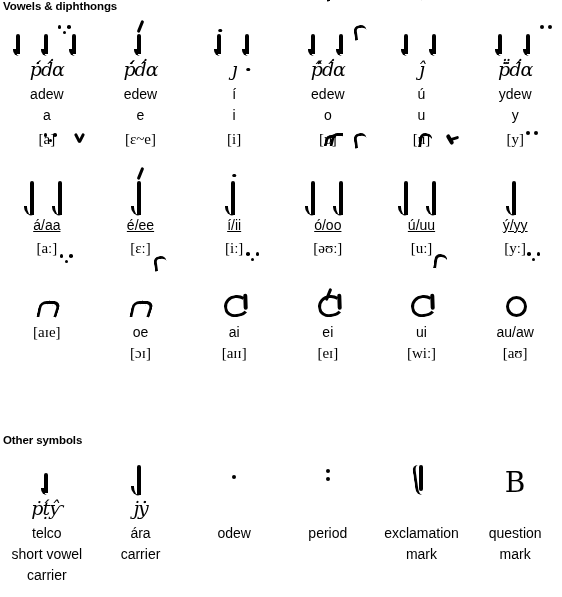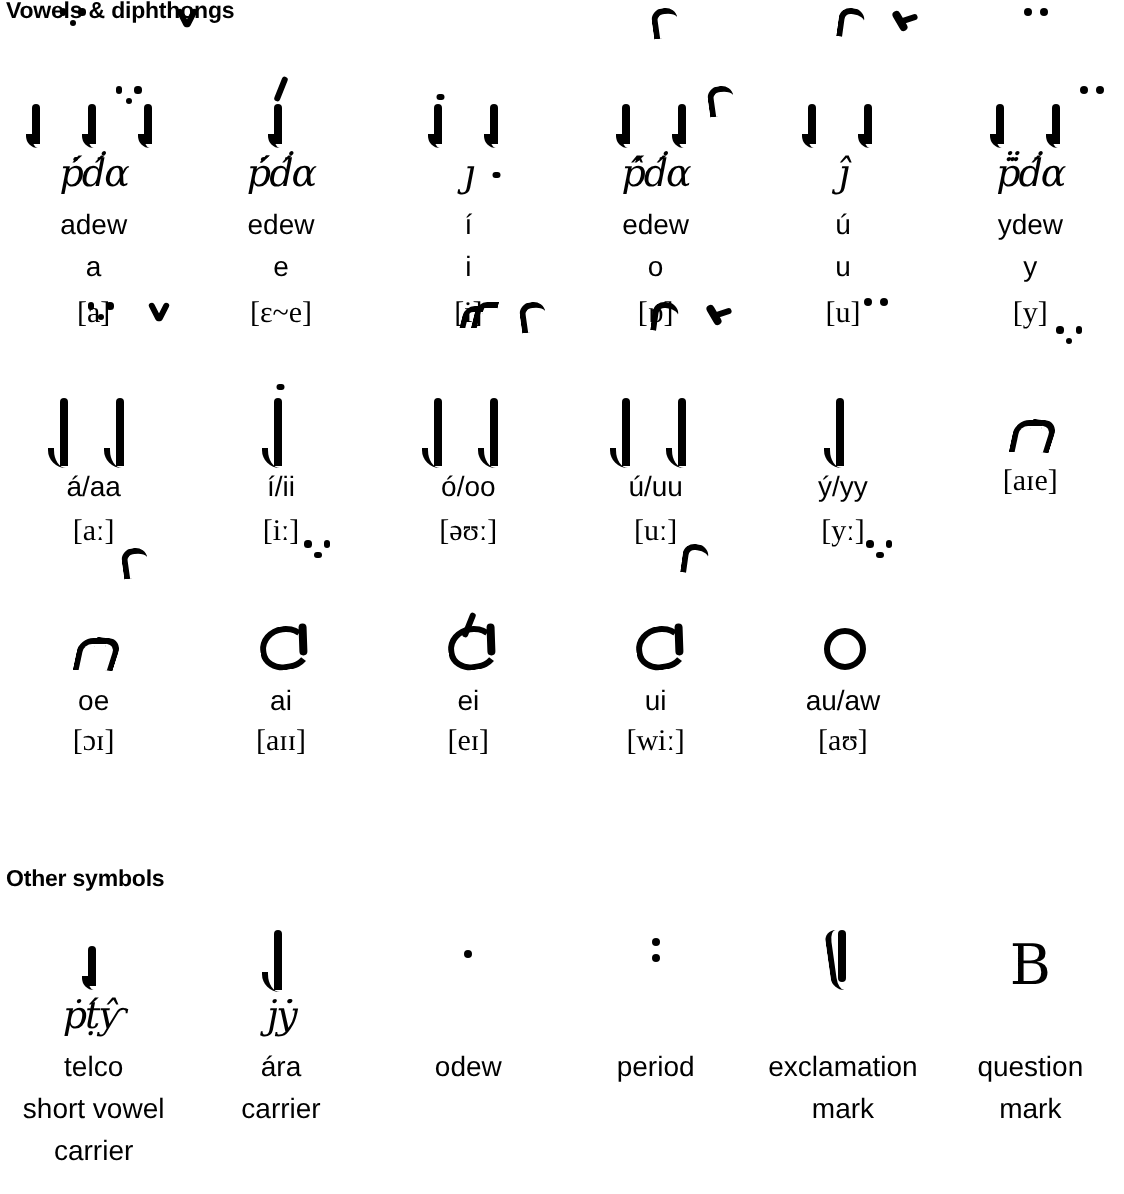--- a/index.html
+++ b/index.html
@@ -36,7 +36,7 @@
     grid-template-columns: repeat(6, 1fr);
   }
 
-  #vowels-grid { top: 20px; }
+  #vowels-grid { top: 2px; }
   #other-grid  { top: 455px; }
 
   .cell {

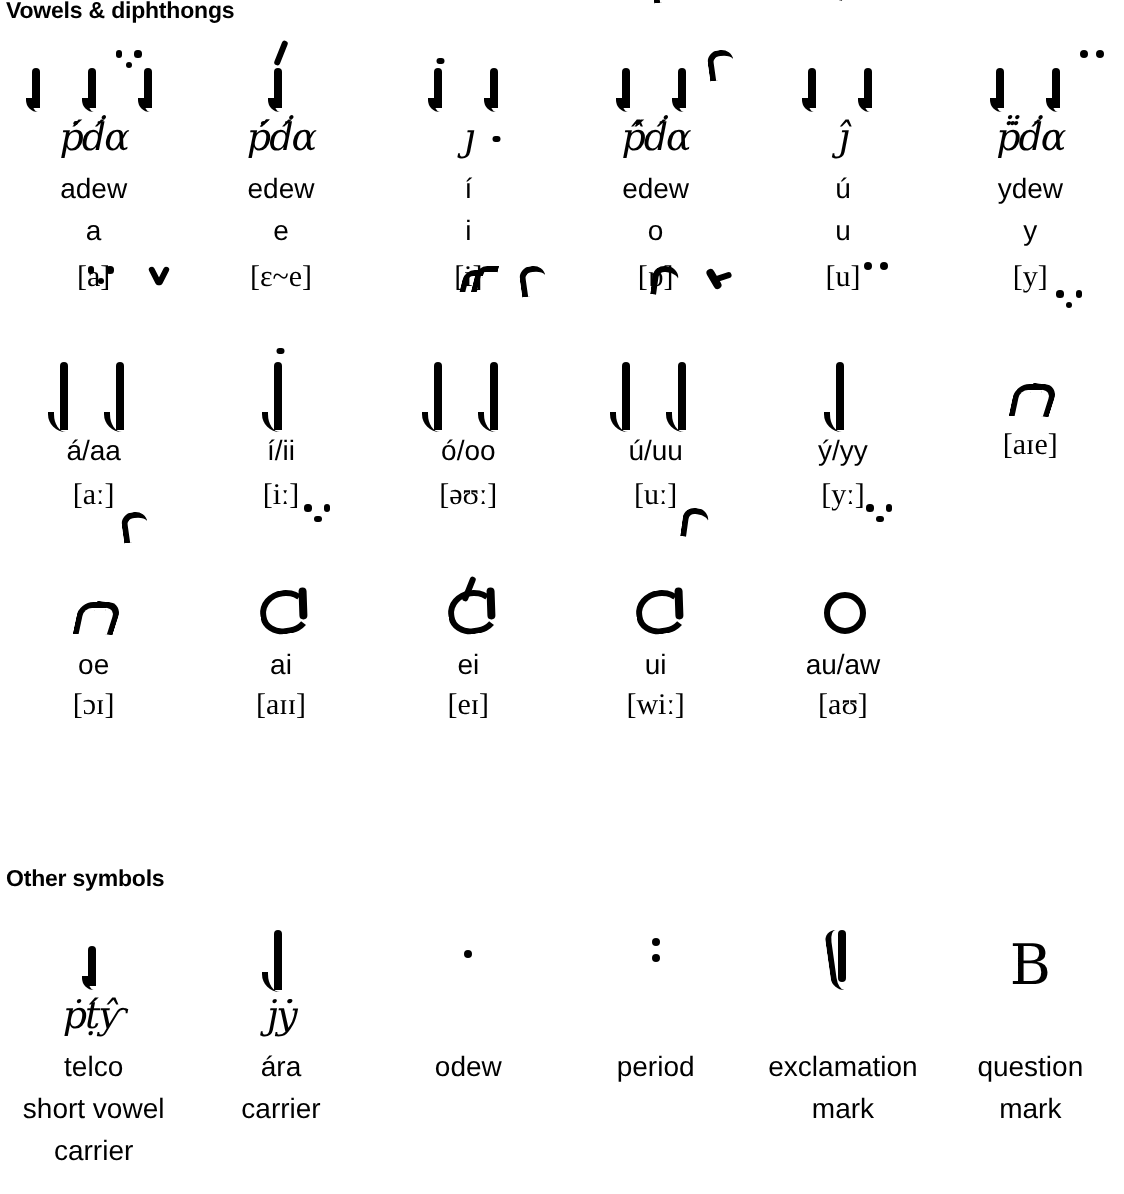--- a/index.html
+++ b/index.html
@@ -357,7 +357,7 @@
     line-height: 21px;
   }
 
-  .row-vowels-long .romanization { height: 23px; }
+  .row-vowels-long .romanization { height: 23px; text-decoration: underline; }
   .spacer-2 { height: 2px; }
 </style>
 </head>

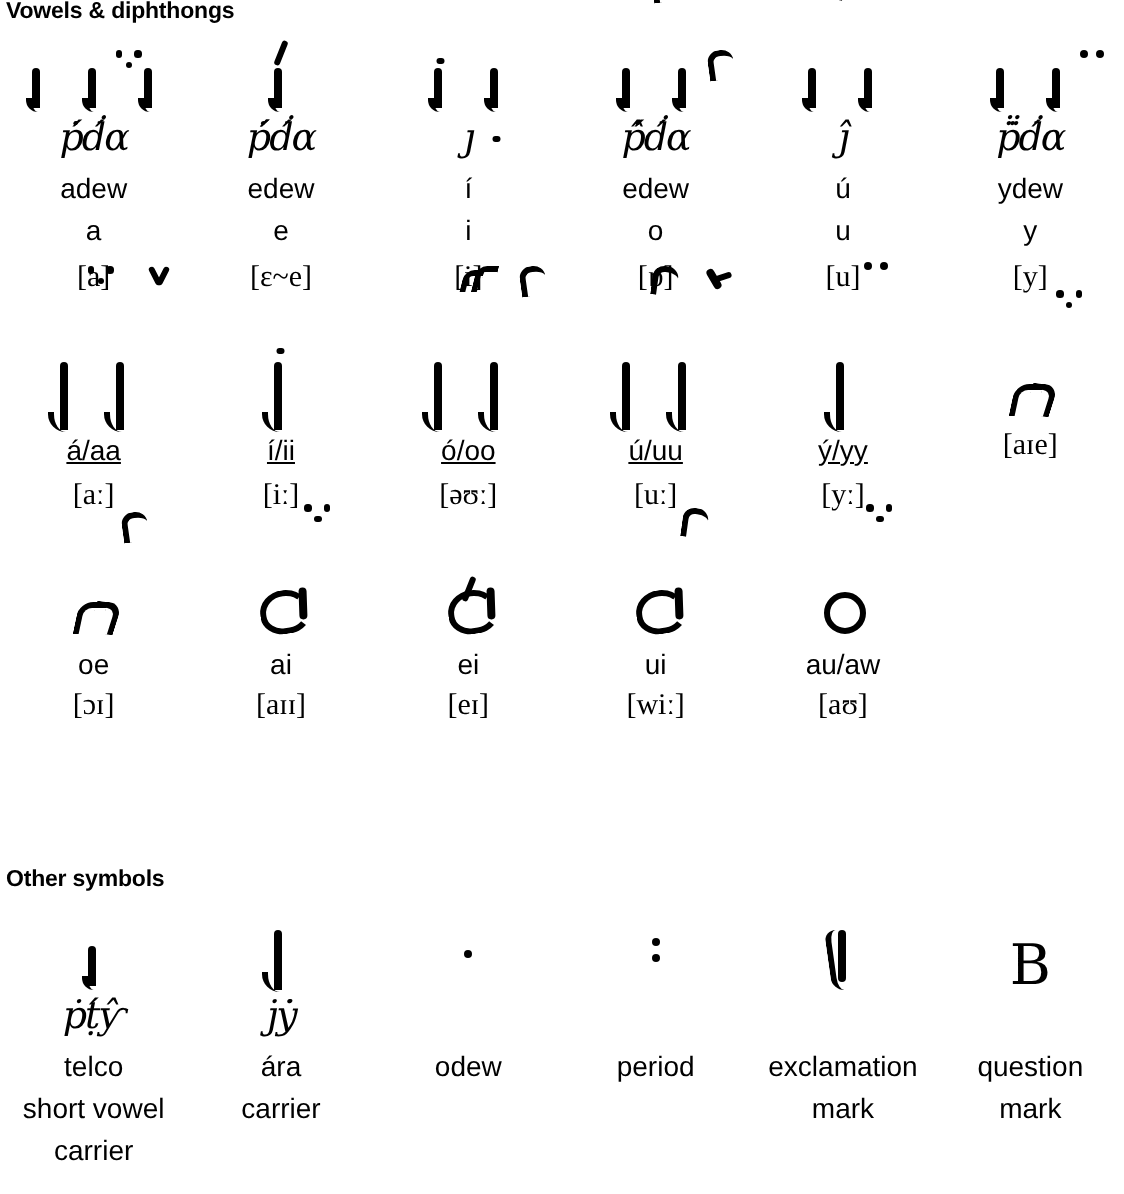--- a/index.html
+++ b/index.html
@@ -484,6 +484,16 @@
     <div class="ipa">[aː]</div>
   </div>
 
+  <div class="cell row-vowels-long">
+    <div class="teng-row tall">
+      <div class="glyph">
+        <span class="mark above acute" style="bottom:36px"></span>
+        <span class="stem-long"></span>
+      </div>
+    </div>
+    <div class="romanization">é/ee</div>
+    <div class="ipa">[ɛː]</div>
+  </div>
 
   <div class="cell row-vowels-long">
     <div class="teng-row tall">

